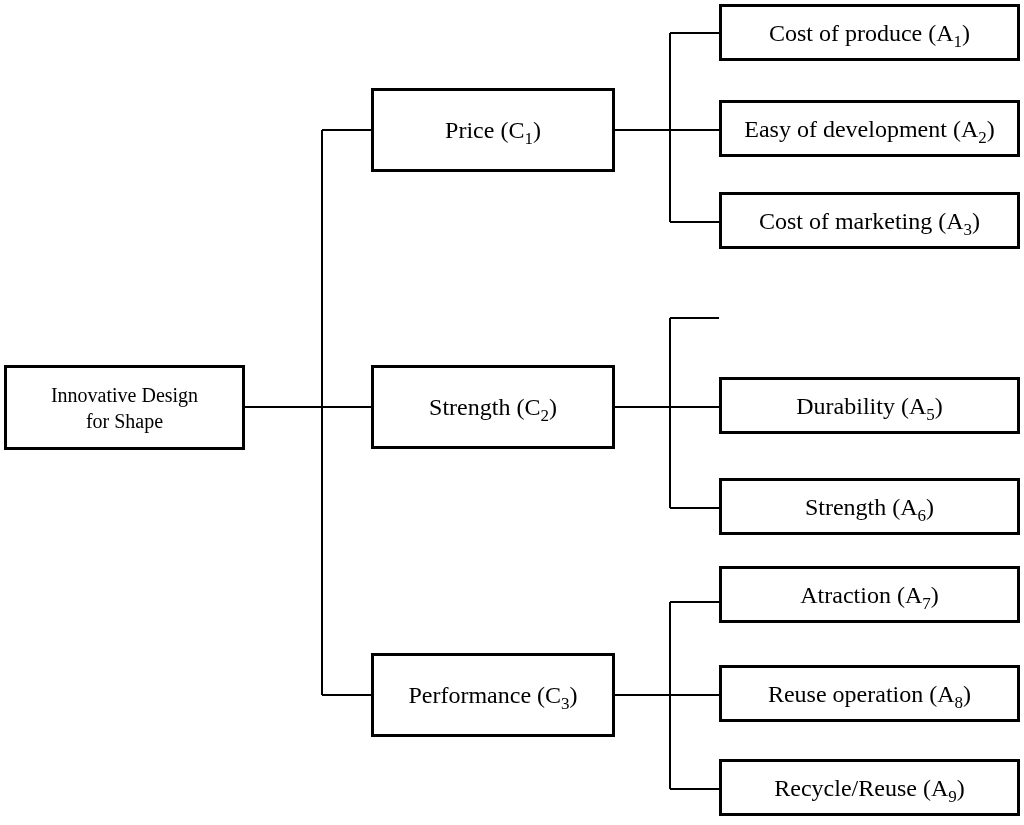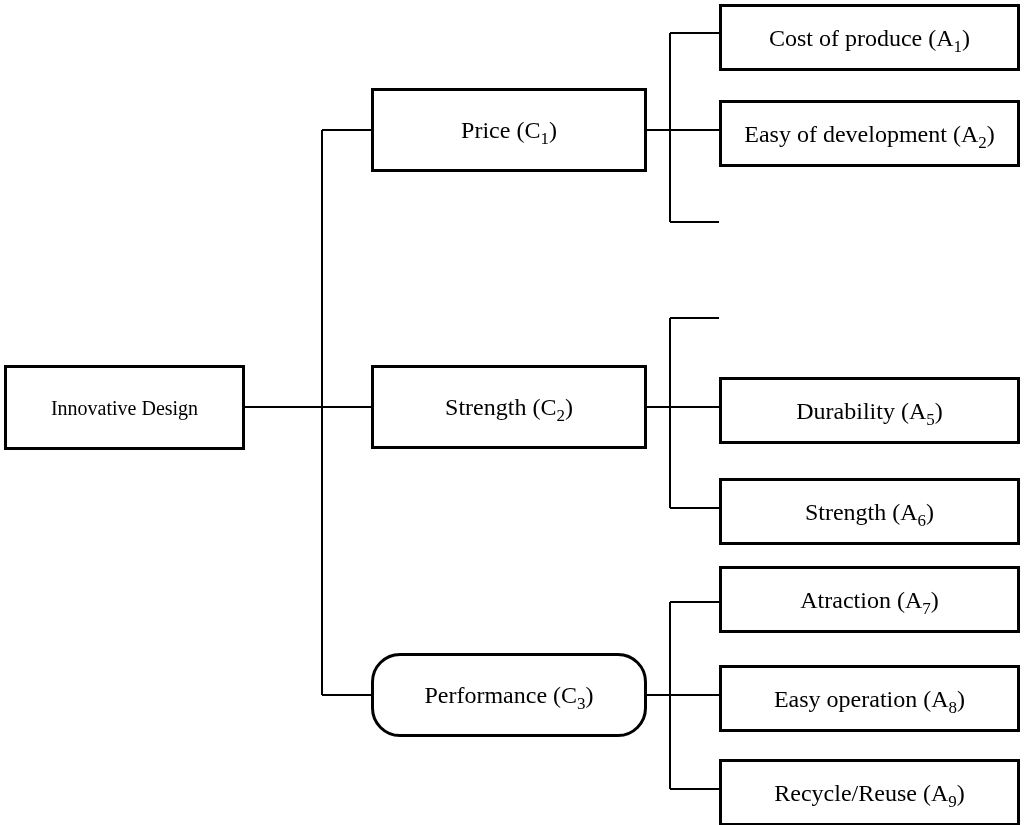--- a/index.html
+++ b/index.html
@@ -39,7 +39,7 @@
   .root-node   { left: 4px;   top: 365px; width: 241px; height: 85px; }
   .root-node .line { display: block; font-size: 20px; line-height: 1.3; }
   .crit-node   { left: 371px; width: 276px; height: 84px; }
-  .attr-node   { left: 719px; width: 301px; height: 67px; }
+  .attr-node   { left: 719px; width: 301px; height: 57px; }
   .crit-1 { top: 88px; }
   .crit-2 { top: 365px; }
   .crit-3 { top: 653px; border-radius: 29px; }

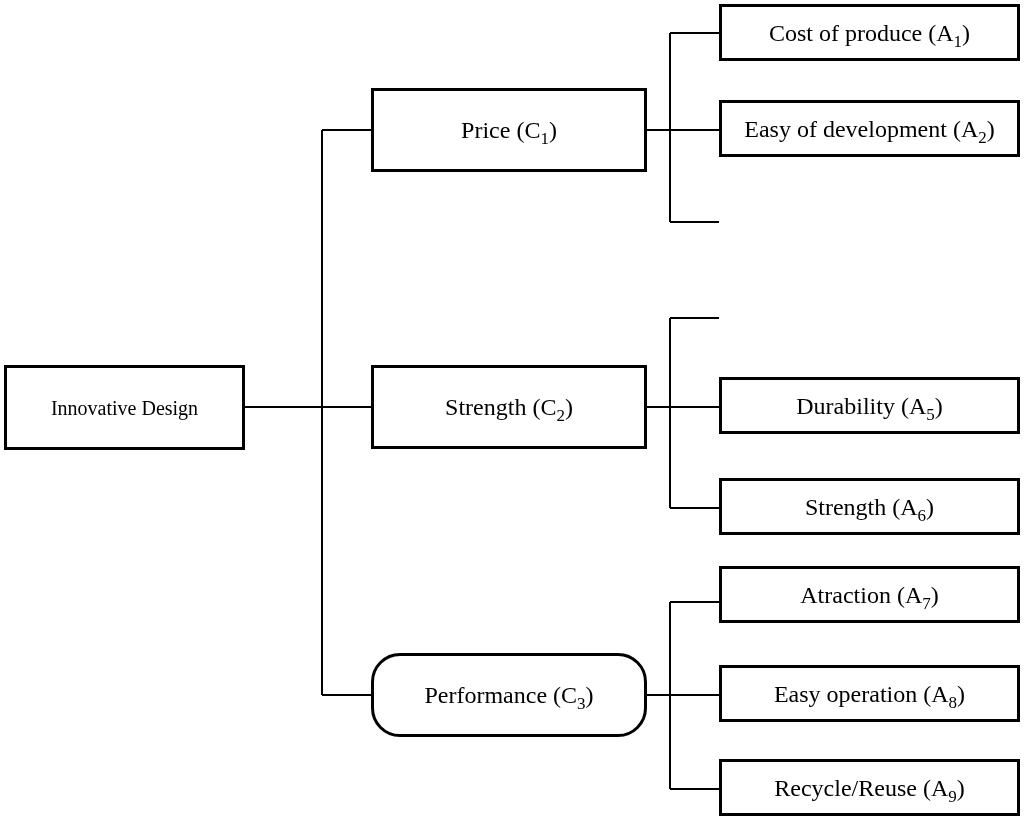--- a/index.html
+++ b/index.html
@@ -38,7 +38,7 @@
   }
   .root-node   { left: 4px;   top: 365px; width: 241px; height: 85px; }
   .root-node .line { display: block; font-size: 20px; line-height: 1.3; }
-  .crit-node   { left: 371px; width: 276px; height: 84px; }
+  .crit-node   { left: 371px; width: 244px; height: 84px; }
   .attr-node   { left: 719px; width: 301px; height: 57px; }
   .crit-1 { top: 88px; }
   .crit-2 { top: 365px; }

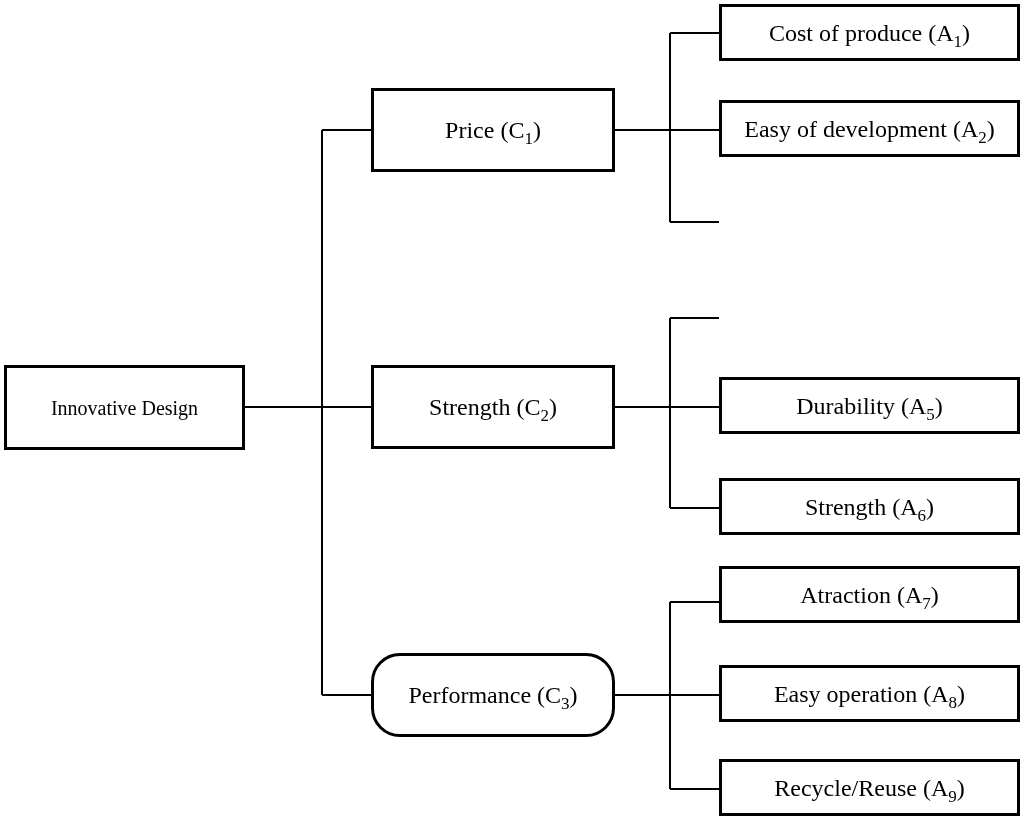--- a/index.html
+++ b/index.html
@@ -99,6 +99,9 @@
   <div class="node attr-node attr-2">
     <span class="lbl"><span>Easy of development (A</span><sub>2</sub><span>)</span></span>
   </div>
+  <div class="node attr-node attr-3">
+    <span class="lbl"><span>Cost of marketing (A</span><sub>3</sub><span>)</span></span>
+  </div>
   <div class="node attr-node attr-5">
     <span class="lbl"><span>Durability (A</span><sub>5</sub><span>)</span></span>
   </div>

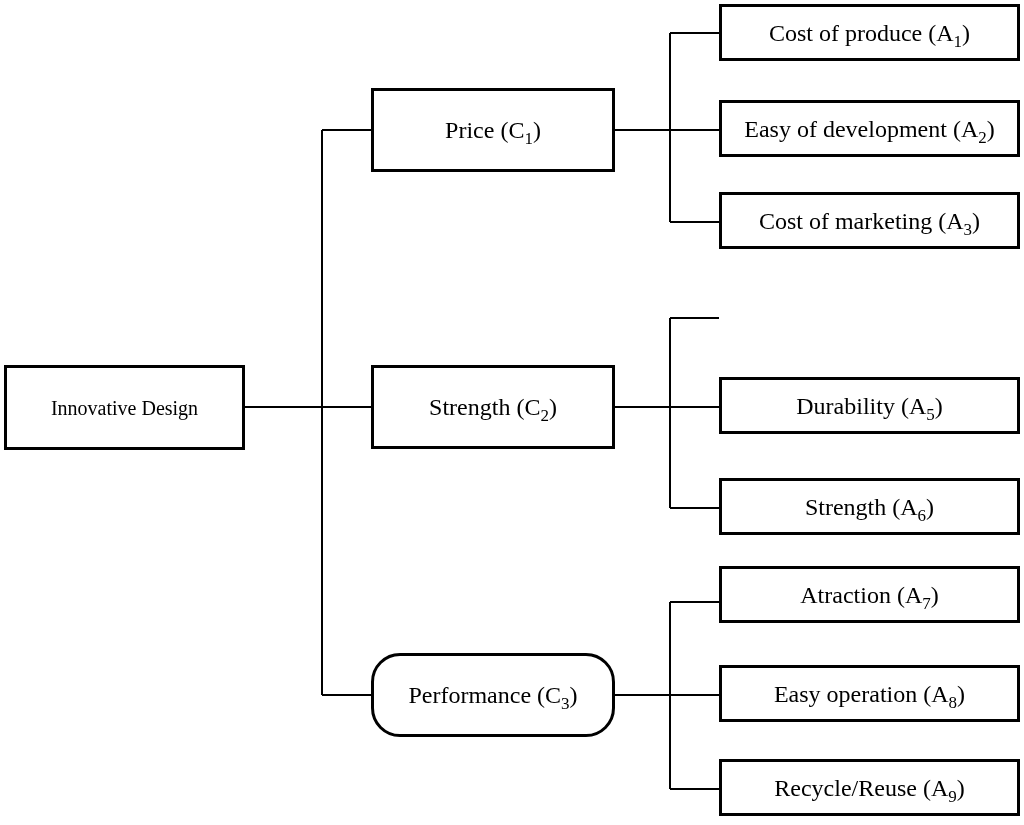--- a/index.html
+++ b/index.html
@@ -80,6 +80,7 @@
   <div class="node root-node">
     <span class="lbl">
       <span class="line">Innovative Design</span>
+      <span class="line">for Shape</span>
     </span>
   </div>
 

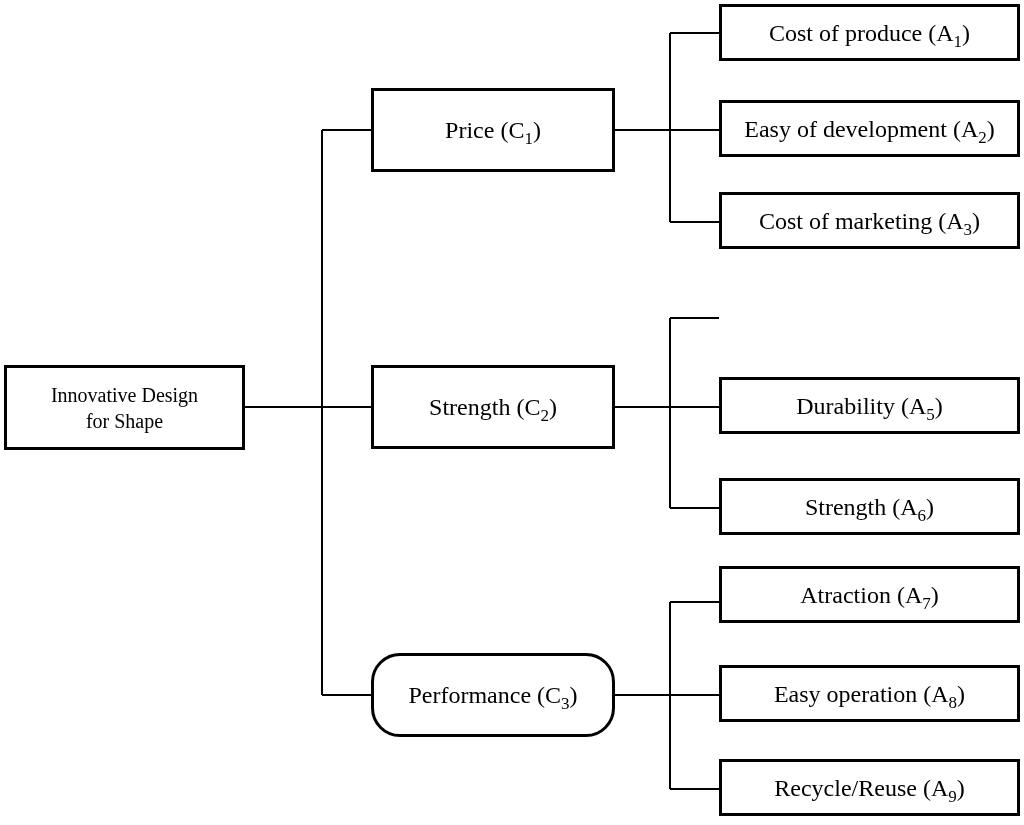--- a/index.html
+++ b/index.html
@@ -42,7 +42,7 @@
   .attr-node   { left: 719px; width: 301px; height: 57px; }
   .crit-1 { top: 88px; }
   .crit-2 { top: 365px; }
-  .crit-3 { top: 653px; border-radius: 29px; }
+  .crit-3 { top: 653px; }
   .attr-1 { top: 4px; }
   .attr-2 { top: 100px; }
   .attr-3 { top: 192px; }

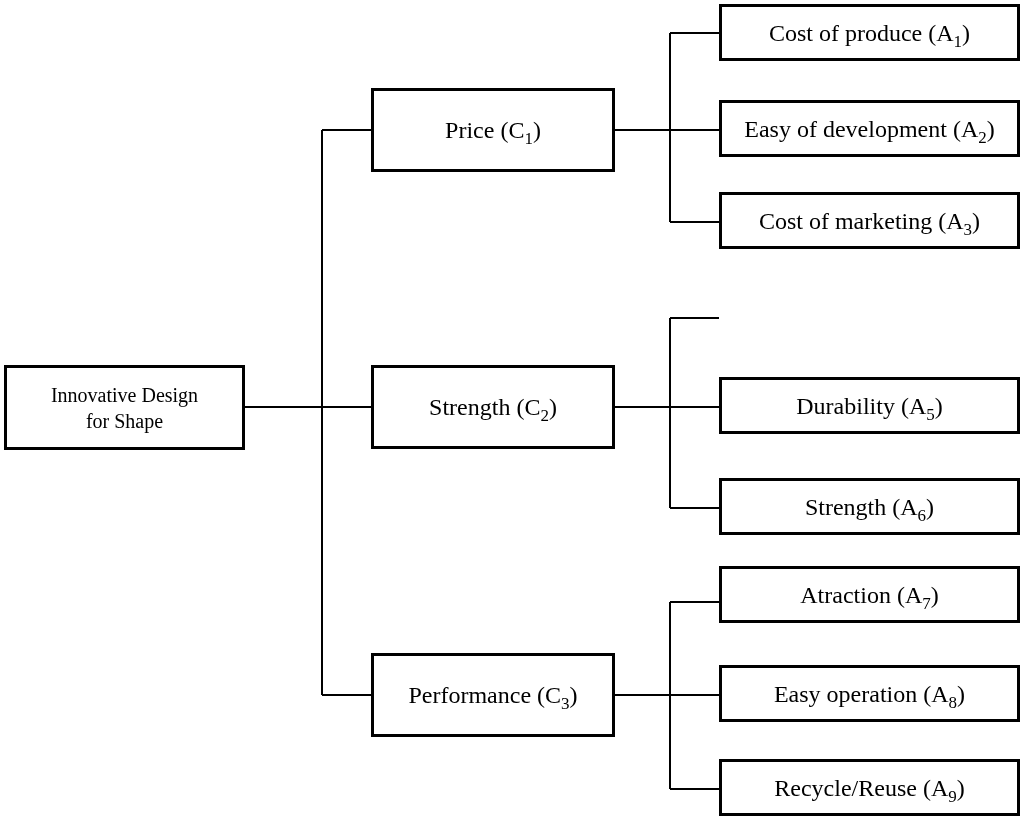--- a/index.html
+++ b/index.html
@@ -113,7 +113,7 @@
     <span class="lbl"><span>Atraction (A</span><sub>7</sub><span>)</span></span>
   </div>
   <div class="node attr-node attr-8">
-    <span class="lbl"><span>Easy operation (A</span><sub>8</sub><span>)</span></span>
+    <span class="lbl"><span>Reuse operation (A</span><sub>8</sub><span>)</span></span>
   </div>
   <div class="node attr-node attr-9">
     <span class="lbl"><span>Recycle/Reuse (A</span><sub>9</sub><span>)</span></span>

